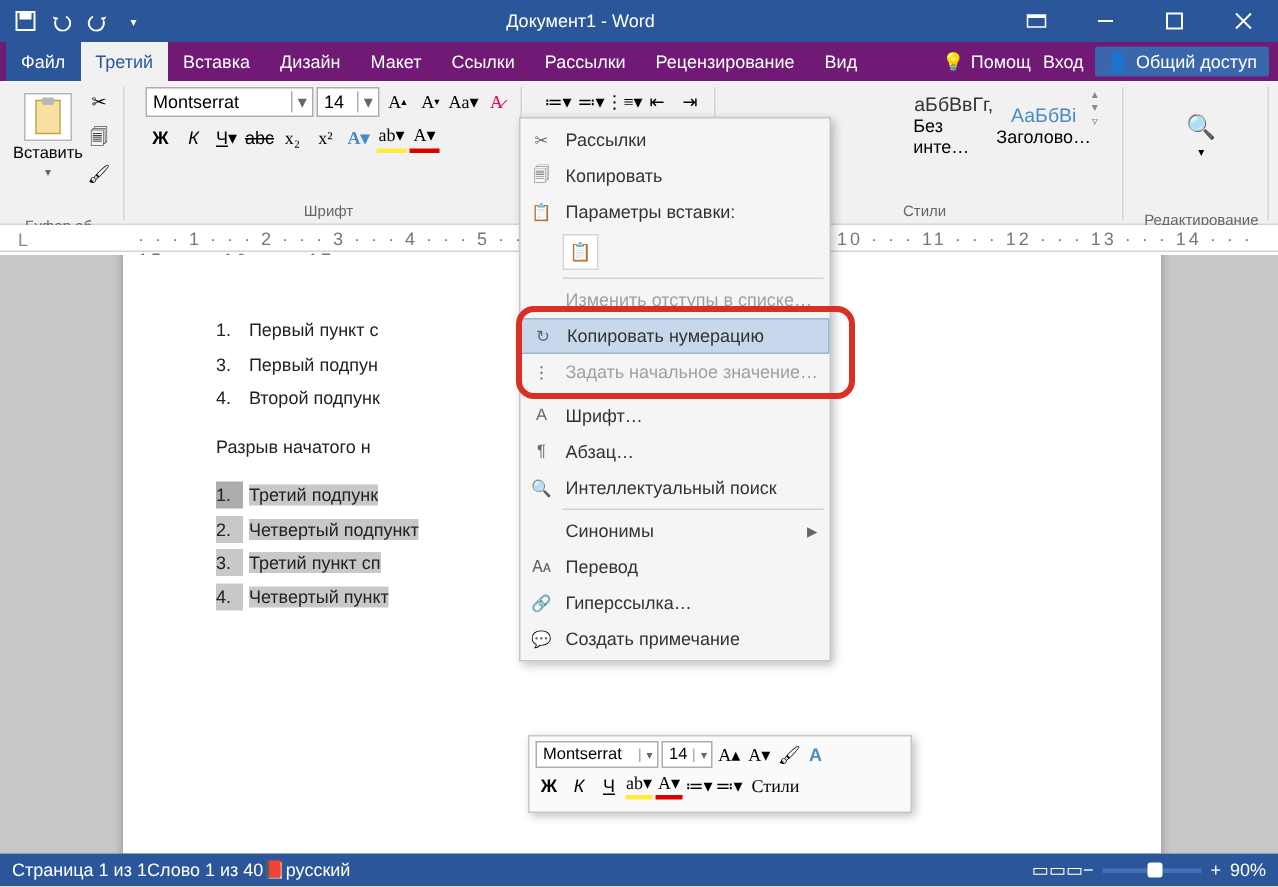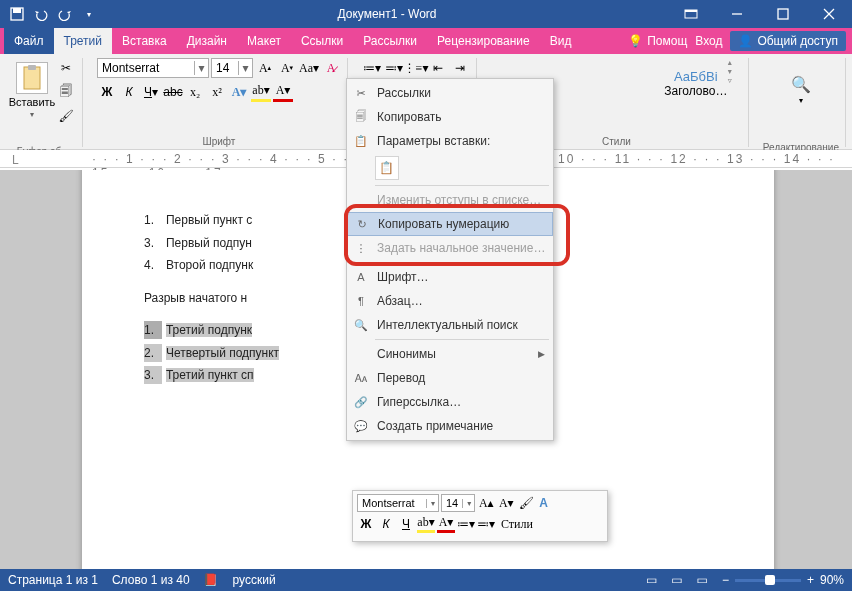--- a/index.html
+++ b/index.html
@@ -11,7 +11,7 @@
 .tb-title{flex:1;text-align:center;font-size:12px;}
 .tb-sys{display:flex;}
 .tb-sys .sys-btn{width:46px;height:28px;display:flex;align-items:center;justify-content:center;}
-.menubar{height:26px;background:#ec4899;display:flex;align-items:center;color:#fff;padding-left:4px;}
+.menubar{height:26px;background:#701a75;display:flex;align-items:center;color:#fff;padding-left:4px;}
 .menubar .tab{padding:0 10px;height:26px;display:flex;align-items:center;font-size:12px;cursor:pointer;}
 .menubar .tab.file{background:#2b579a;}
 .menubar .tab.active{background:#f1f1f1;color:#2b579a;}

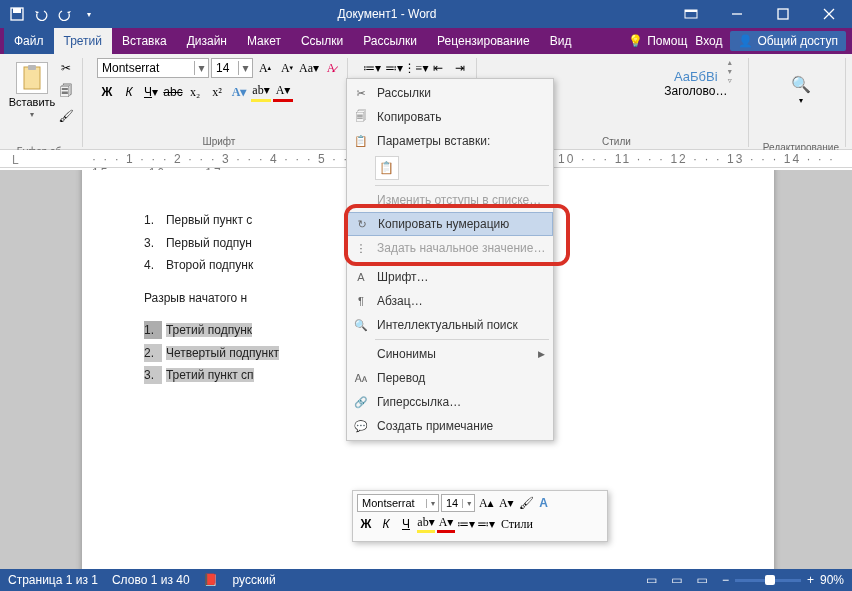--- a/index.html
+++ b/index.html
@@ -234,6 +234,10 @@
     <div class="rgroup" style="flex:1;">
       <div class="rgroup-body" style="justify-content:flex-end;width:100%;">
         <div class="style-box">
+            <span class="sample">аБбВвГг,</span>
+            <span>Без инте…</span>
+          </div>
+        <div class="style-box">
             <span class="sample blue">АаБбВі</span>
             <span>Заголово…</span>
           </div>

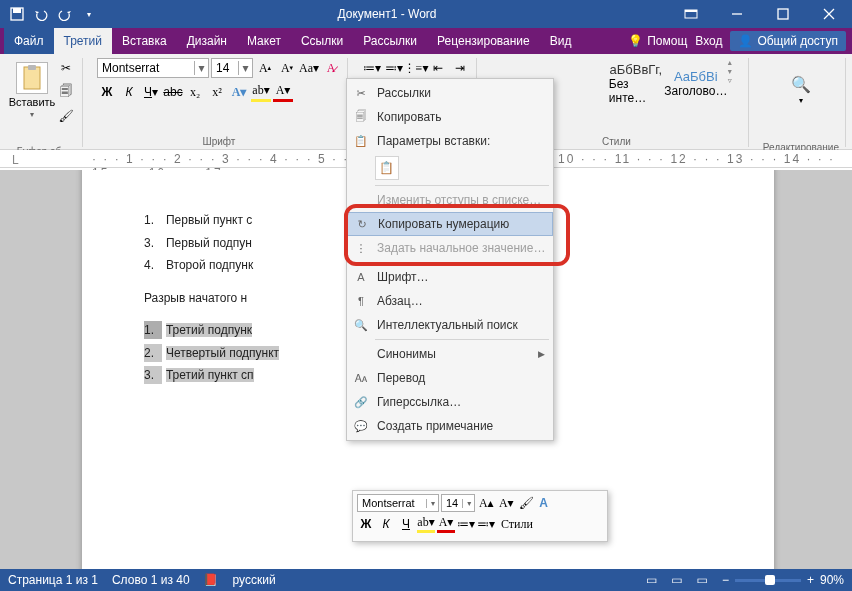--- a/index.html
+++ b/index.html
@@ -272,6 +272,7 @@
       <p style="margin-top:10px;"><span class="num sel-blue">1.</span> <span class="sel">Третий подпунк</span></p>
       <p><span class="num sel">2.</span> <span class="sel">Четвертый подпункт</span></p>
       <p><span class="num sel">3.</span> <span class="sel">Третий пункт сп</span></p>
+      <p><span class="num sel">4.</span> <span class="sel">Четвертый пункт</span></p>
     </div>
   </div>
 

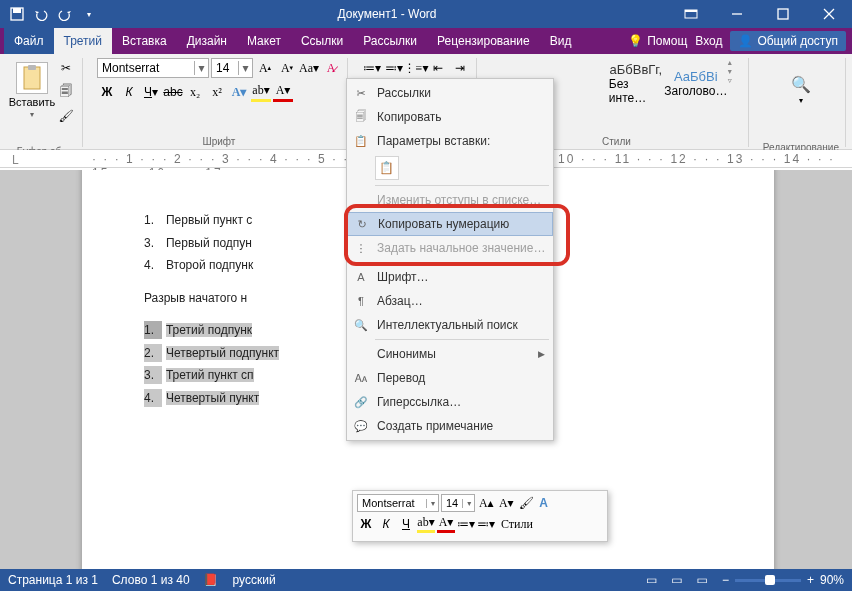--- a/index.html
+++ b/index.html
@@ -46,7 +46,7 @@
 .page .num{display:inline-block;width:18px;}
 .sel{background:#c8c8c8;}
 .sel-blue{background:#adadad;}
-.statusbar{position:absolute;bottom:0;left:0;right:0;height:22px;background:#2b579a;color:#fff;display:flex;align-items:center;font-size:11px;padding:0 8px;gap:14px;}
+.statusbar{position:absolute;bottom:0;left:0;right:0;height:22px;background:#2b579a;color:#fff;display:flex;align-items:center;font-size:11px;padding:0 8px;gap:0;}
 .statusbar .spacer{flex:1;}
 .statusbar .zoom{display:flex;align-items:center;gap:6px;}
 .slider{width:66px;height:3px;background:#4472ba;position:relative;}

